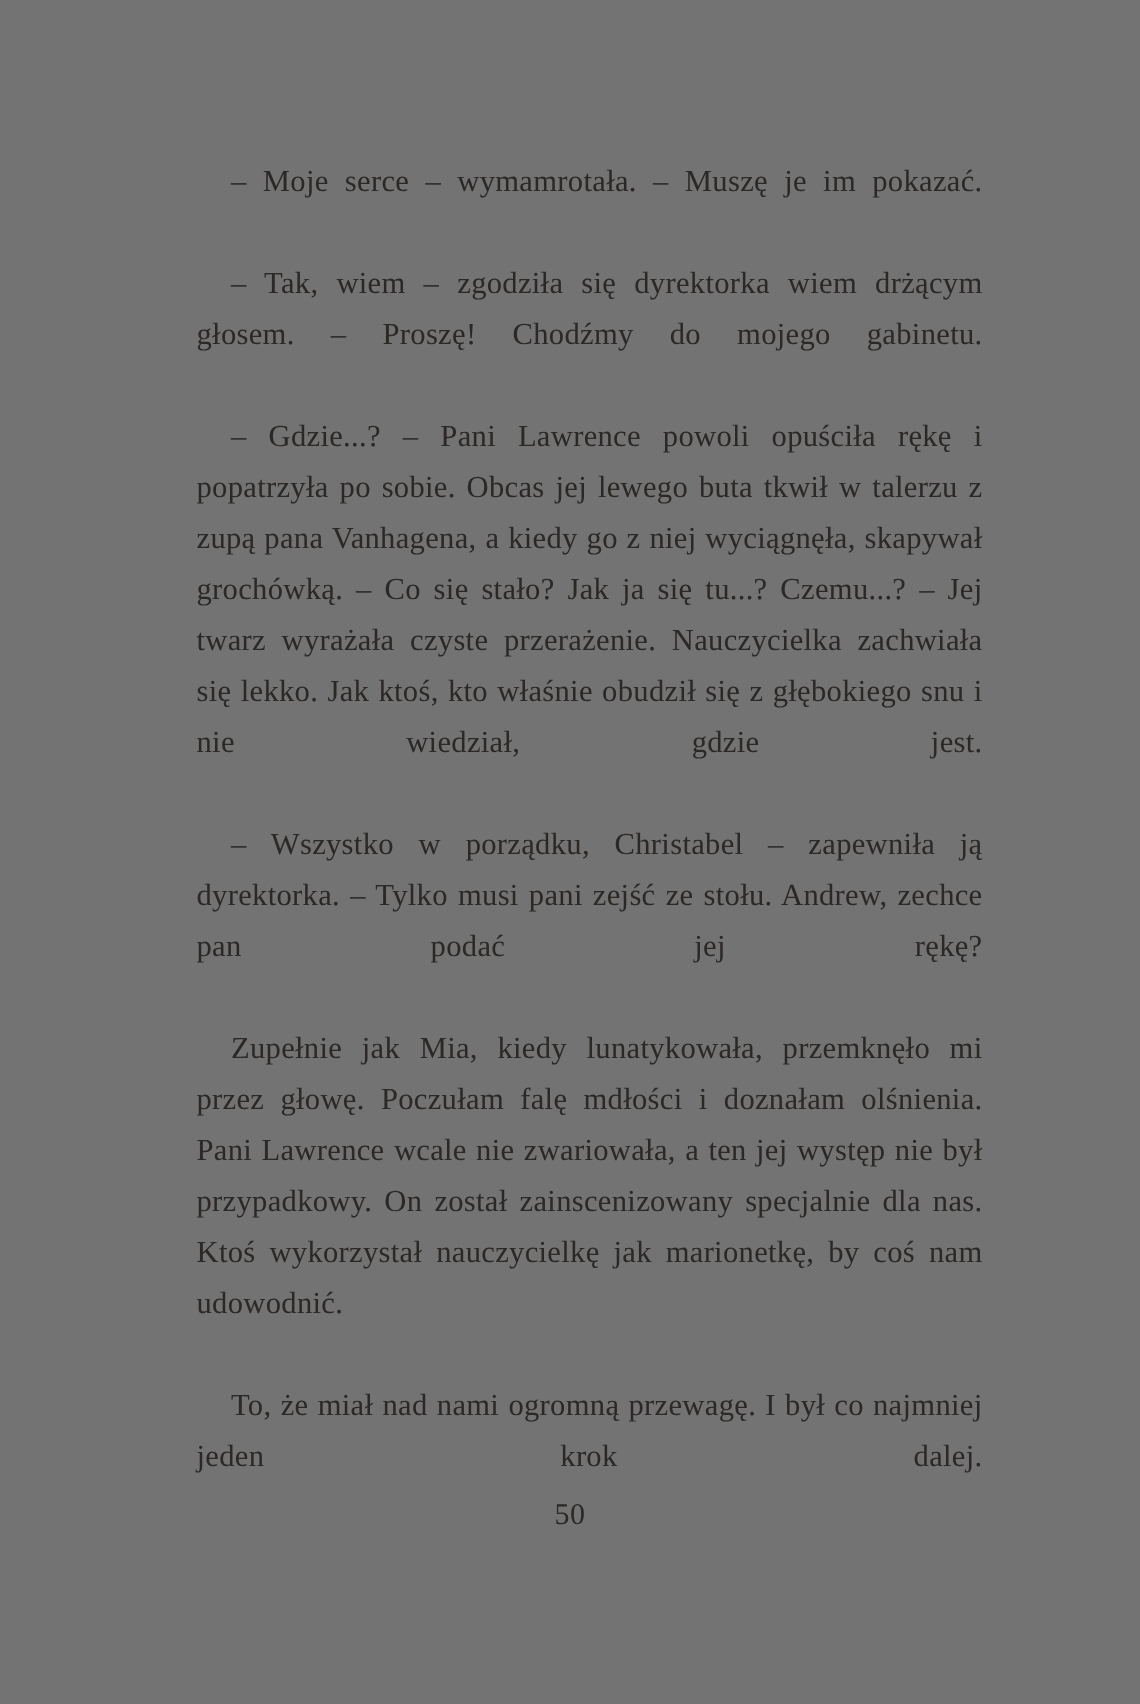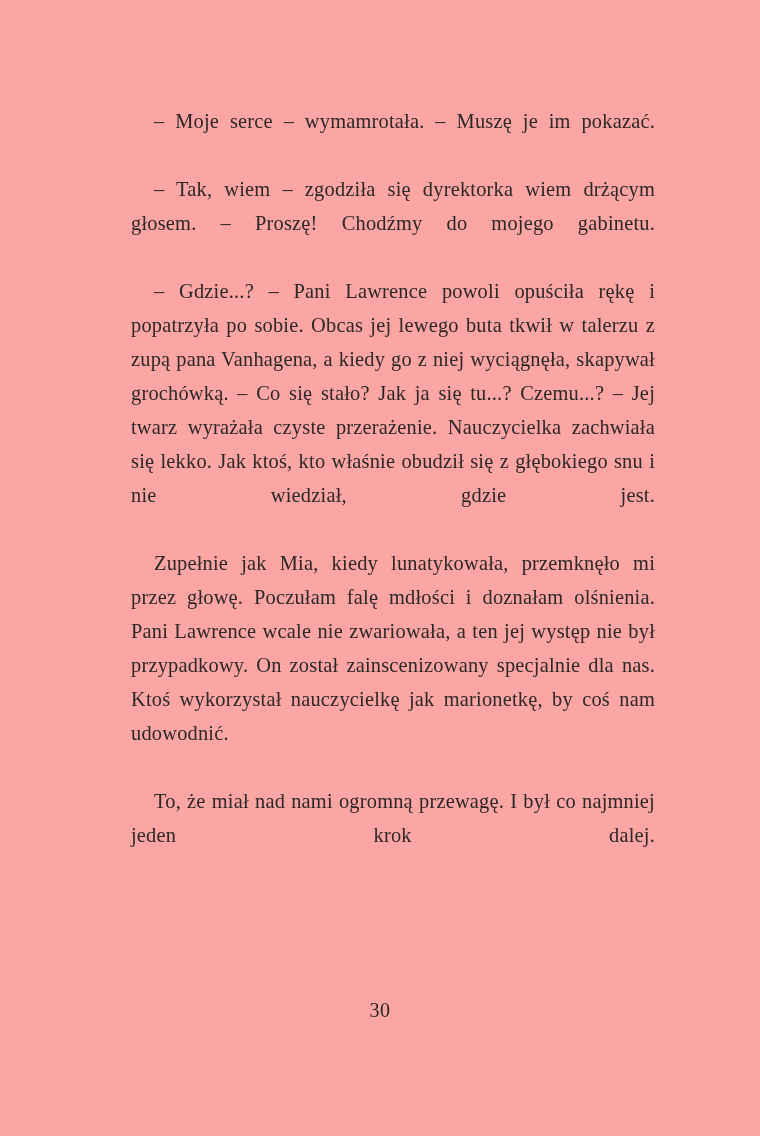--- a/index.html
+++ b/index.html
@@ -24,7 +24,7 @@
     top: 0;
     width: 760px;
     height: 1136px;
-    background: #fca5a5;
+    background: #737373;
   }
 
   .text-block {

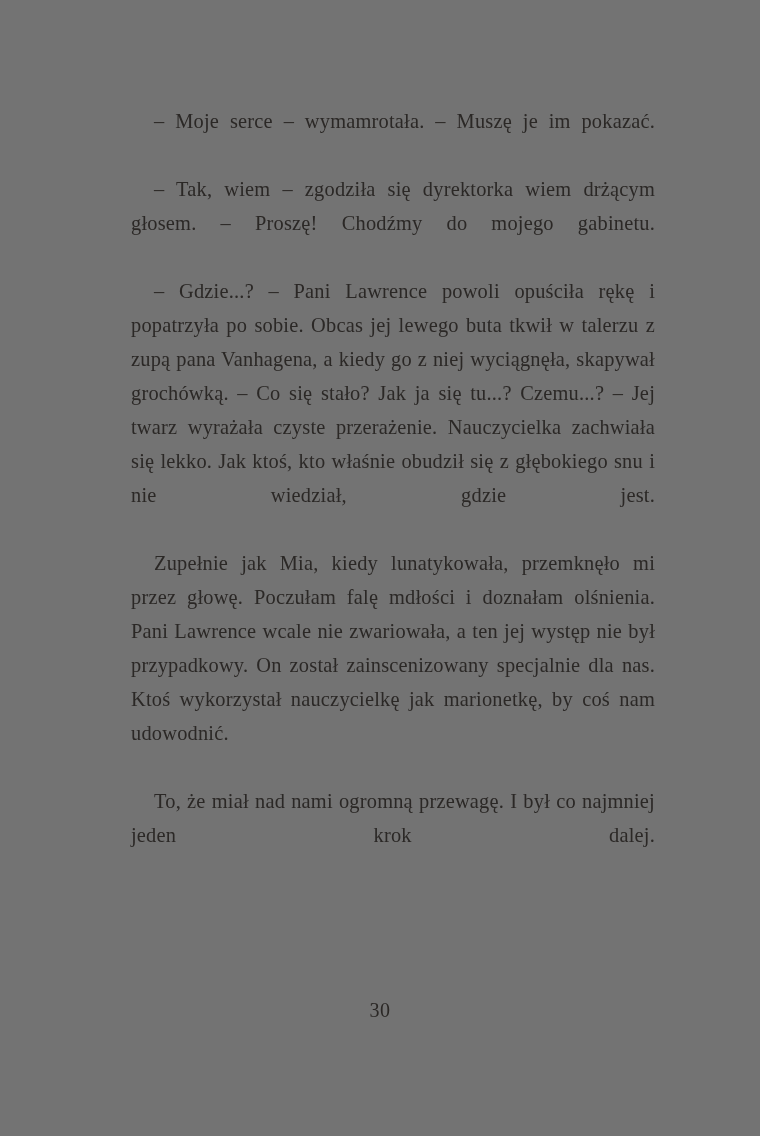--- a/index.html
+++ b/index.html
@@ -76,6 +76,7 @@
     <p class="para">– Moje serce – wymamrotała. – Muszę je im pokazać.</p>
     <p class="para">– Tak, wiem – zgodziła się dyrektorka wiem drżącym głosem. – Proszę! Chodźmy do mojego gabinetu.</p>
     <p class="para">– Gdzie...? – Pani Lawrence powoli opuściła rękę i popatrzyła po sobie. Obcas jej lewego buta tkwił w talerzu z zupą pana Vanhagena, a kiedy go z niej wyciągnęła, skapywał grochówką. – Co się stało? Jak ja się tu...? Czemu...? – Jej twarz wyrażała czyste przerażenie. Nauczycielka zachwiała się lekko. Jak ktoś, kto właśnie obudził się z głębokiego snu i nie wiedział, gdzie jest.</p>
+    <p class="para">– Wszystko w porządku, Christabel – zapewniła ją dyrektorka. – Tylko musi pani zejść ze stołu. Andrew, zechce pan podać jej rękę?</p>
     <p class="para">Zupełnie jak Mia, kiedy lunatykowała, przemknęło mi przez głowę. Poczułam falę mdłości i doznałam olśnienia. Pani Lawrence wcale nie zwariowała, a ten jej występ nie był przypadkowy. On został zainscenizowany specjalnie dla nas. Ktoś wykorzystał nauczycielkę jak marionetkę, by coś nam udowodnić.</p>
     <p class="para">To, że miał nad nami ogromną przewagę. I był co najmniej jeden krok dalej.</p>
   </div>

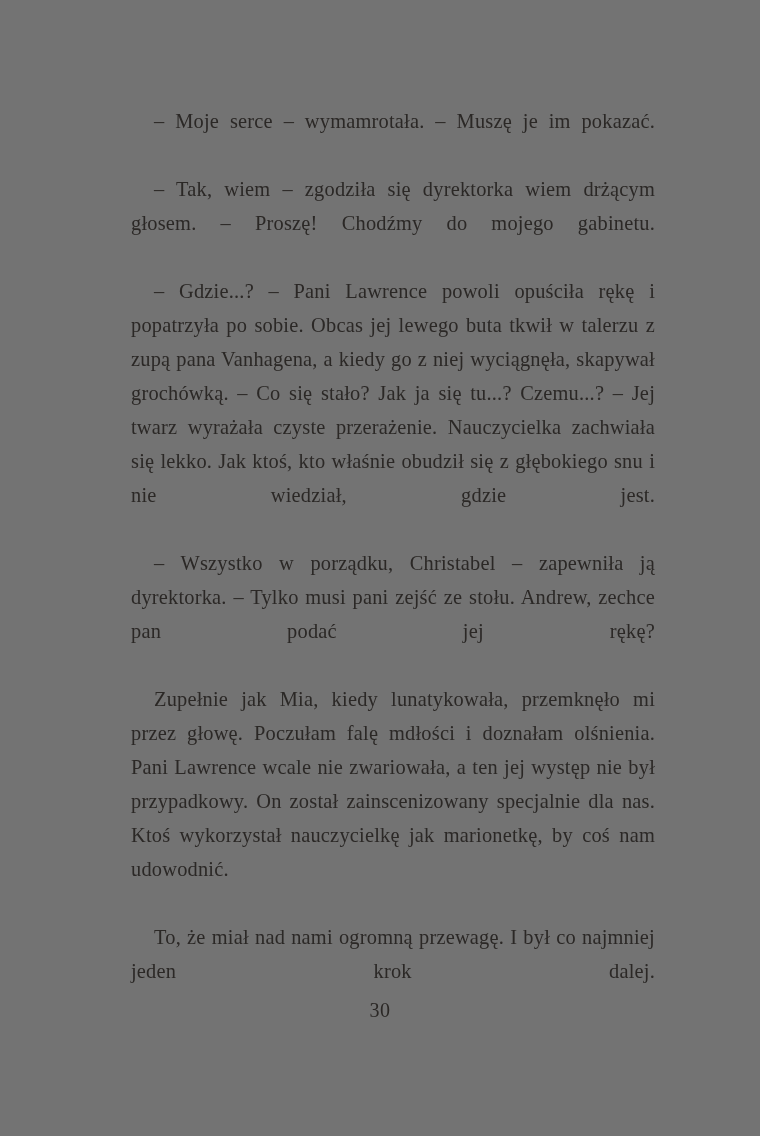--- a/index.html
+++ b/index.html
@@ -81,7 +81,7 @@
     <p class="para">To, że miał nad nami ogromną przewagę. I był co najmniej jeden krok dalej.</p>
   </div>
 
-  <div class="folio">30</div>
+  <div class="folio">50</div>
 
 </div>
 

